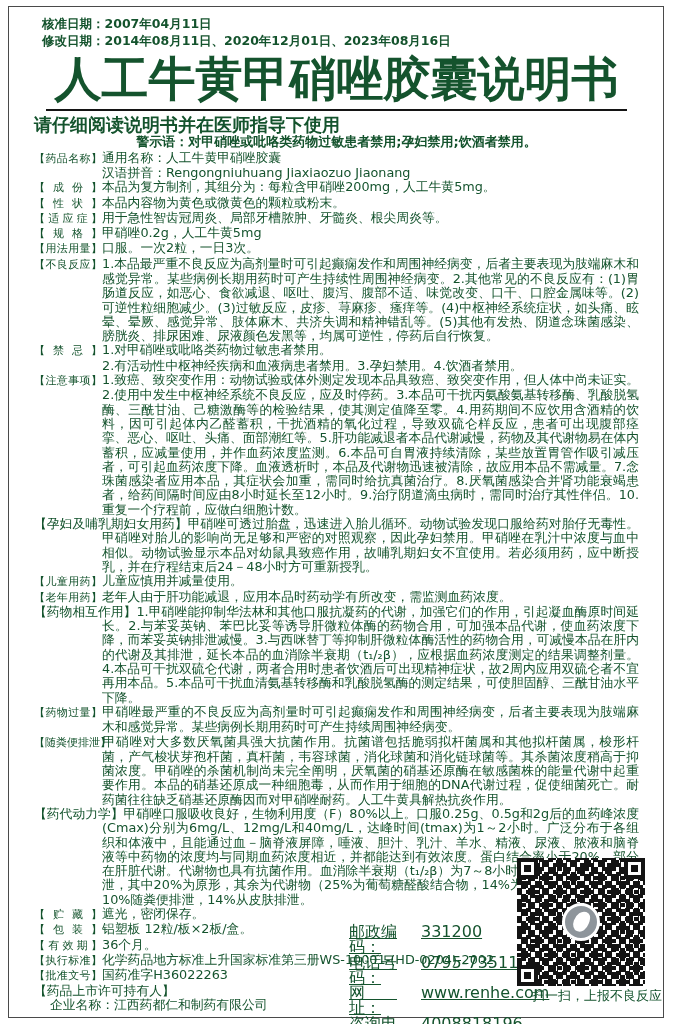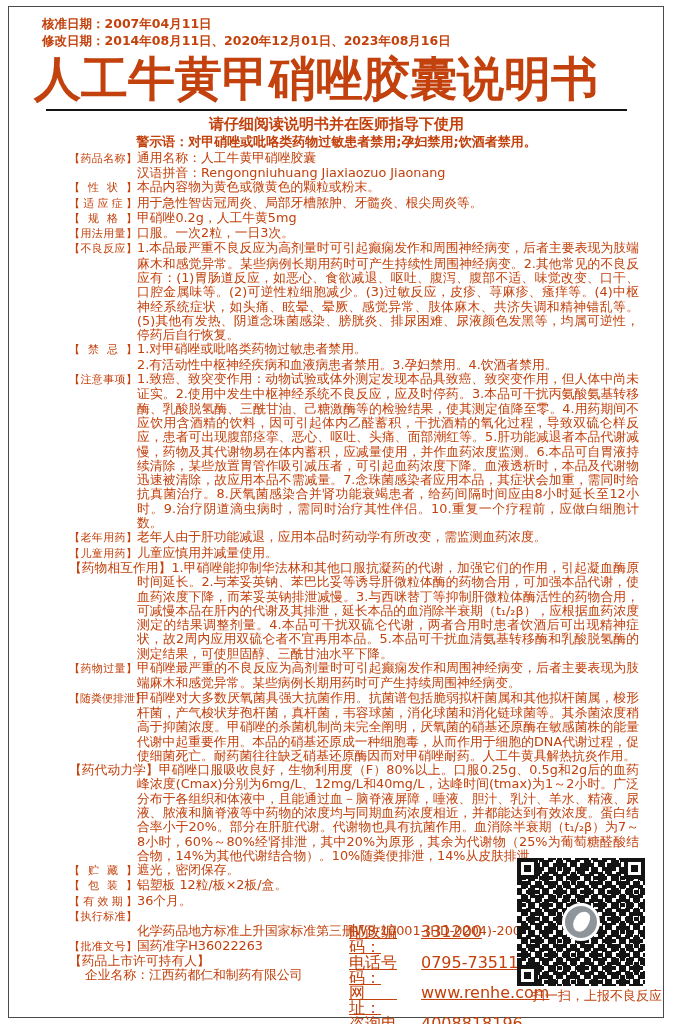--- a/index.html
+++ b/index.html
@@ -6,7 +6,7 @@
   html,body { background:#e8e8e8; }
   .page {
     position:relative; width:673px; height:1024px; margin:0 auto;
-    background:#ffffff; color:#c2410c;
+    background:#ffffff; color:#14532d;
     font-family:"DejaVu Sans","Liberation Sans",sans-serif;
     overflow:hidden;
   }

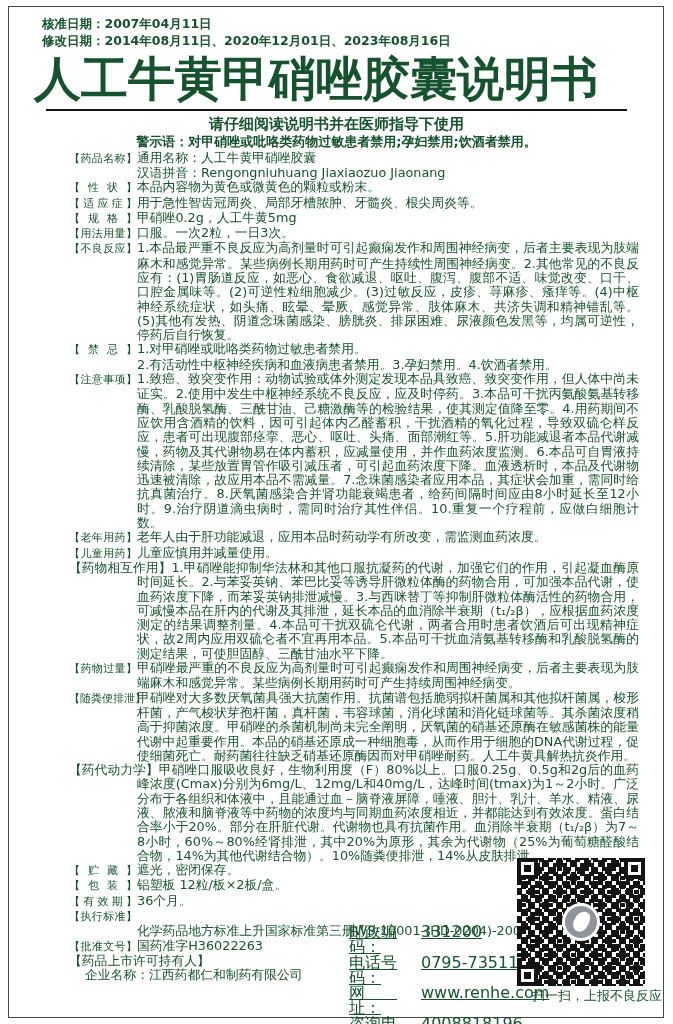--- a/index.html
+++ b/index.html
@@ -15,7 +15,7 @@
   .inner { position:relative; padding:16px 34px 0 34px; }
 
   .dates { margin-left:8px; font-size:12.5px; line-height:16.5px; font-weight:bold; }
-  .title { margin-top:4px; text-align:left; font-size:47px; line-height:1.12;
+  .title { margin-top:4px; text-align:center; font-size:47px; line-height:1.12;
     font-weight:bold; white-space:nowrap; }
   .rule  { border-top:2.5px solid #141414; margin:3px 12px 5px 12px; }
   .subtitle { text-align:center; font-weight:bold; font-size:15px; line-height:17px; }

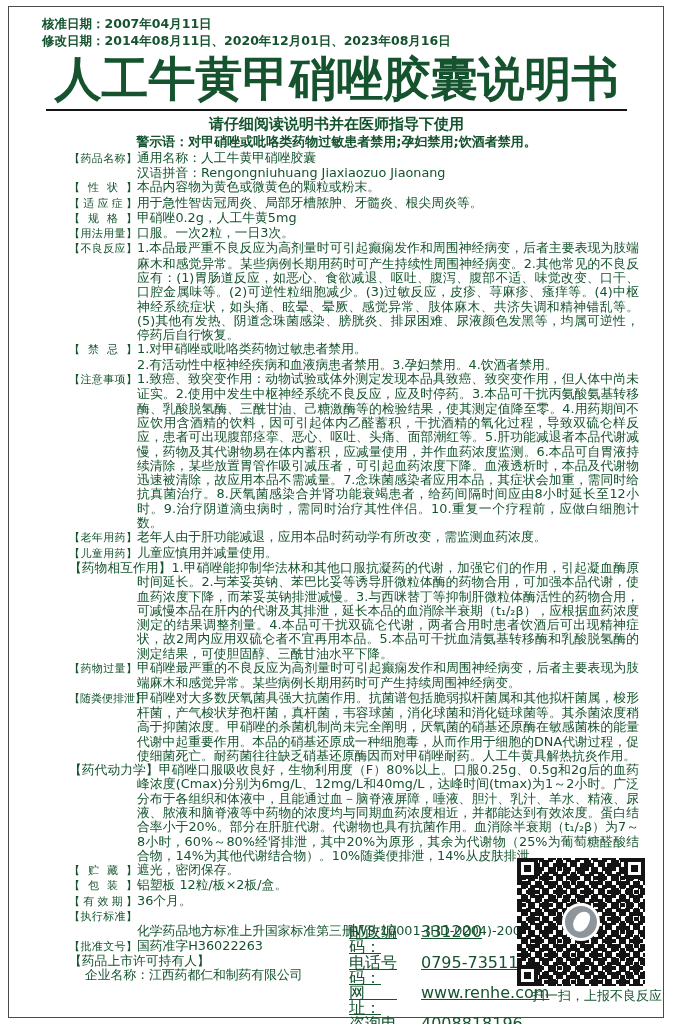--- a/index.html
+++ b/index.html
@@ -18,7 +18,7 @@
   .title { margin-top:4px; text-align:center; font-size:47px; line-height:1.12;
     font-weight:bold; white-space:nowrap; }
   .rule  { border-top:2.5px solid #141414; margin:3px 12px 5px 12px; }
-  .subtitle { text-align:center; font-weight:bold; font-size:15px; line-height:17px; }
+  .subtitle { text-align:left; font-weight:bold; font-size:18px; line-height:17px; }
   .warning  { text-align:center; font-weight:bold; font-size:13px; line-height:18px; }
 
   .body { font-size:12.8px; line-height:14.3px; }

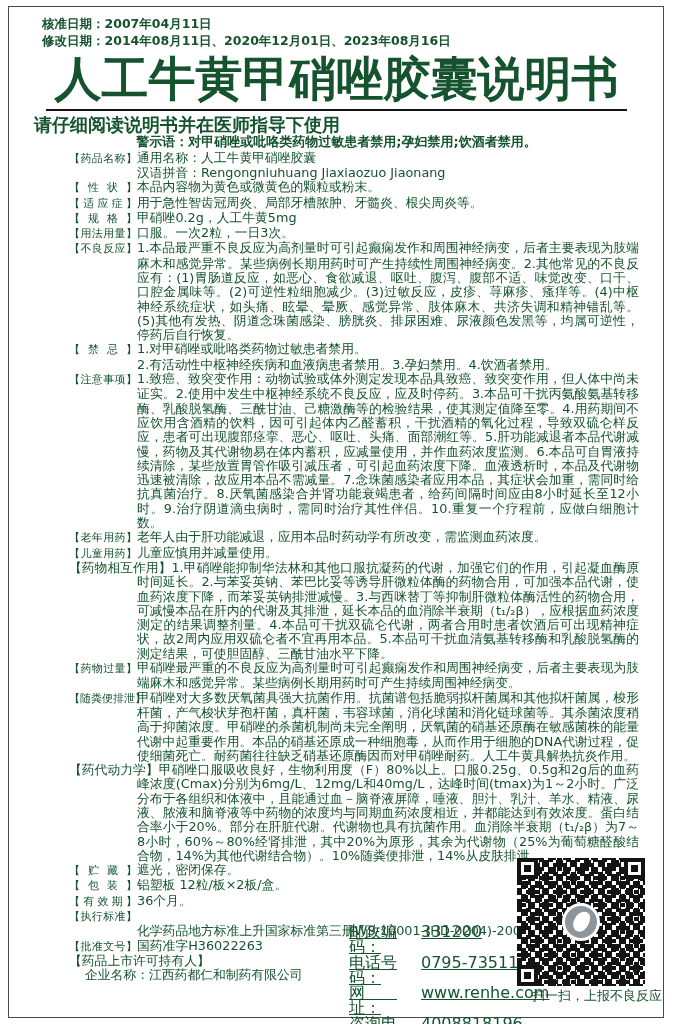--- a/index.html
+++ b/index.html
@@ -22,7 +22,7 @@
   .warning  { text-align:center; font-weight:bold; font-size:13px; line-height:18px; }
 
   .body { font-size:12.8px; line-height:14.3px; }
-  .sec { padding-left:68px; text-indent:-68px; text-align:justify;margin-left:35px; }
+  .sec { padding-left:68px; text-indent:-68px; text-align:justify; }
   .lbl { display:inline-block; width:68px; text-indent:0; font-size:11px;
     text-align-last:justify; vertical-align:baseline; white-space:nowrap; }
   .lbl.long { width:auto; font-size:12.8px; text-align-last:auto; }

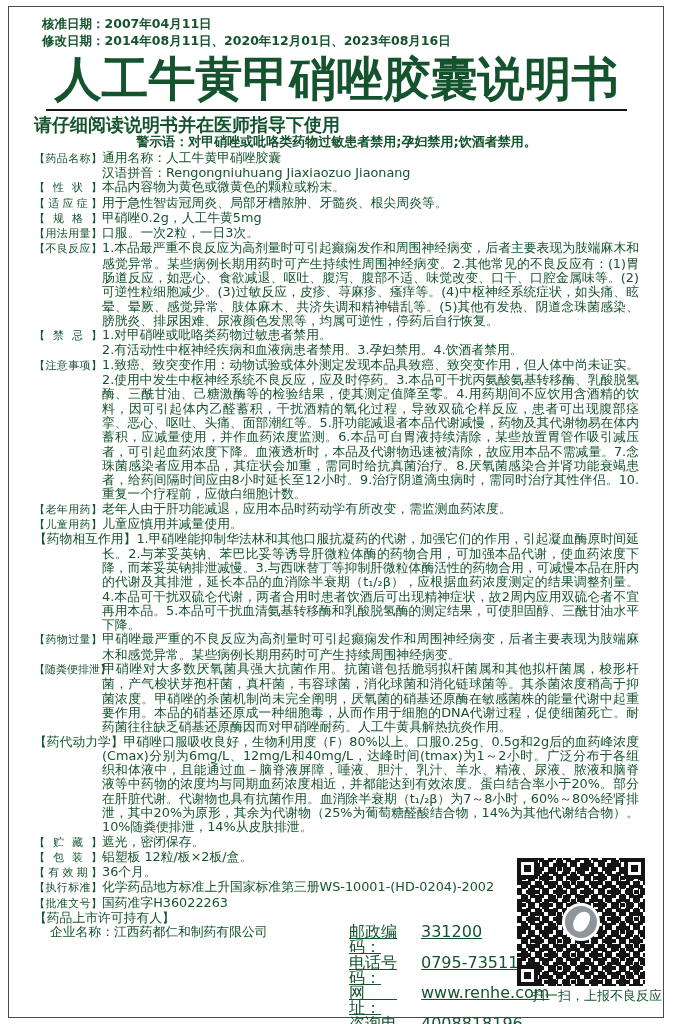--- a/index.html
+++ b/index.html
@@ -75,6 +75,9 @@
         <div class="cont">汉语拼音：Rengongniuhuang Jiaxiaozuo Jiaonang</div>
       </div>
 
+      <div class="sec">
+        <span class="lbl">【成份】</span><span>本品为复方制剂，其组分为：每粒含甲硝唑200mg，人工牛黄5mg。</span>
+      </div>
 
       <div class="sec">
         <span class="lbl">【性状】</span><span>本品内容物为黄色或微黄色的颗粒或粉末。</span>

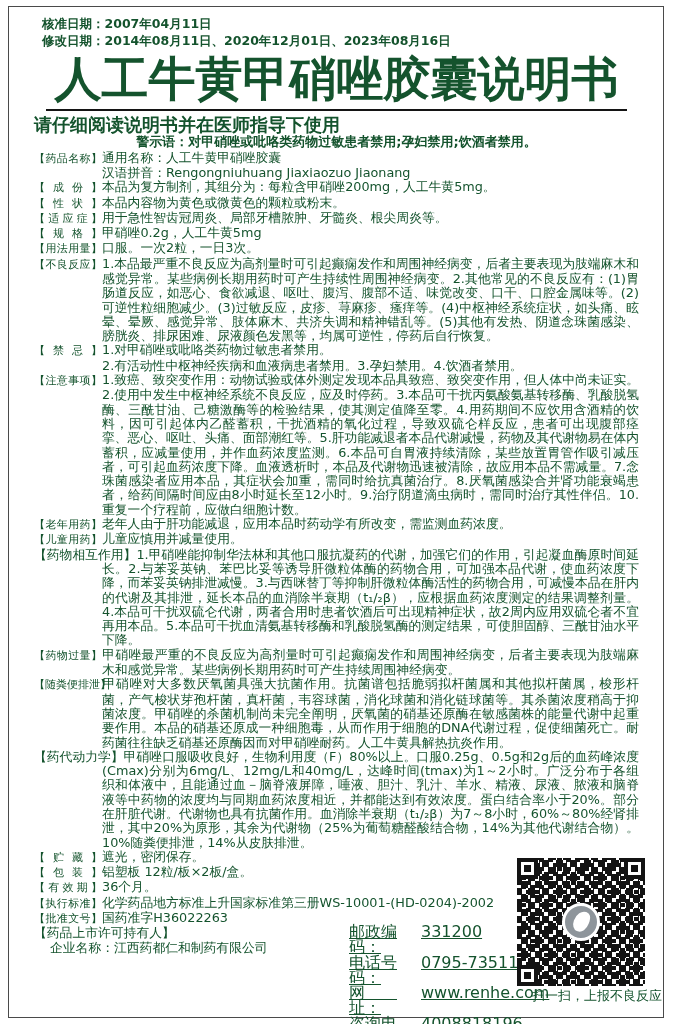--- a/index.html
+++ b/index.html
@@ -108,6 +108,9 @@
         <span class="lbl">【注意事项】</span><span>1.致癌、致突变作用：动物试验或体外测定发现本品具致癌、致突变作用，但人体中尚未证实。2.使用中发生中枢神经系统不良反应，应及时停药。3.本品可干扰丙氨酸氨基转移酶、乳酸脱氢酶、三酰甘油、己糖激酶等的检验结果，使其测定值降至零。4.用药期间不应饮用含酒精的饮料，因可引起体内乙醛蓄积，干扰酒精的氧化过程，导致双硫仑样反应，患者可出现腹部痉挛、恶心、呕吐、头痛、面部潮红等。5.肝功能减退者本品代谢减慢，药物及其代谢物易在体内蓄积，应减量使用，并作血药浓度监测。6.本品可自胃液持续清除，某些放置胃管作吸引减压者，可引起血药浓度下降。血液透析时，本品及代谢物迅速被清除，故应用本品不需减量。7.念珠菌感染者应用本品，其症状会加重，需同时给抗真菌治疗。8.厌氧菌感染合并肾功能衰竭患者，给药间隔时间应由8小时延长至12小时。9.治疗阴道滴虫病时，需同时治疗其性伴侣。10.重复一个疗程前，应做白细胞计数。</span>
       </div>
 
+      <div class="sec">
+        <span class="lbl long">【孕妇及哺乳期妇女用药】</span><span>甲硝唑可透过胎盘，迅速进入胎儿循环。动物试验发现口服给药对胎仔无毒性。甲硝唑对胎儿的影响尚无足够和严密的对照观察，因此孕妇禁用。甲硝唑在乳汁中浓度与血中相似。动物试验显示本品对幼鼠具致癌作用，故哺乳期妇女不宜使用。若必须用药，应中断授乳，并在疗程结束后24－48小时方可重新授乳。</span>
+      </div>
 
       <div class="sec">
         <span class="lbl">【老年用药】</span><span>老年人由于肝功能减退，应用本品时药动学有所改变，需监测血药浓度。</span>

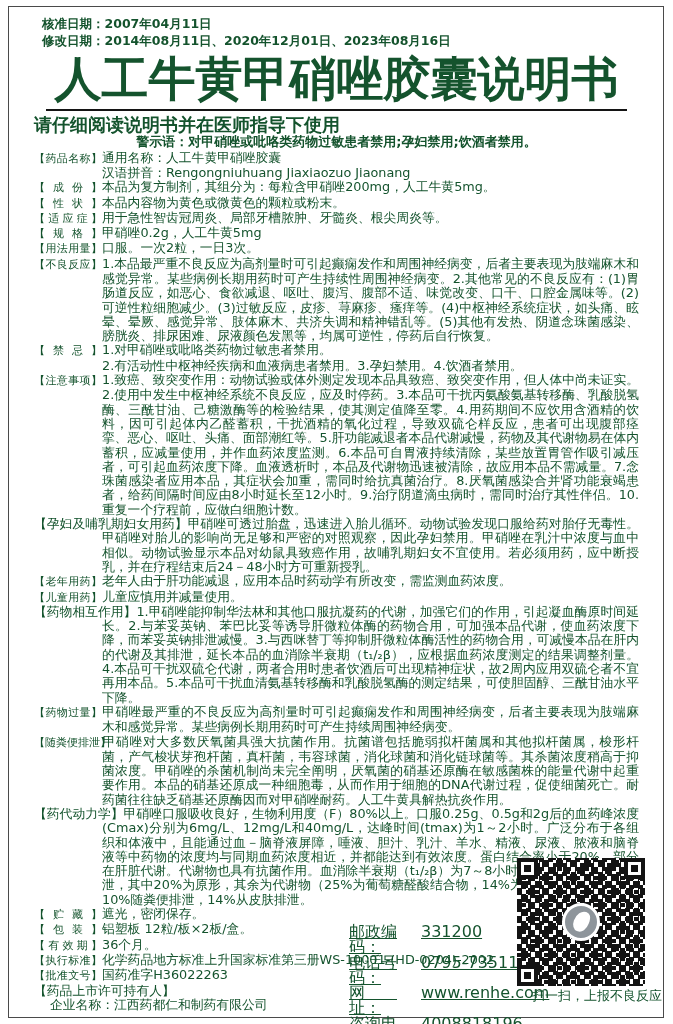--- a/index.html
+++ b/index.html
@@ -113,11 +113,11 @@
       </div>
 
       <div class="sec">
+        <span class="lbl">【儿童用药】</span><span>儿童应慎用并减量使用。</span>
+      </div>
+
+      <div class="sec">
         <span class="lbl">【老年用药】</span><span>老年人由于肝功能减退，应用本品时药动学有所改变，需监测血药浓度。</span>
-      </div>
-
-      <div class="sec">
-        <span class="lbl">【儿童用药】</span><span>儿童应慎用并减量使用。</span>
       </div>
 
       <div class="sec">

